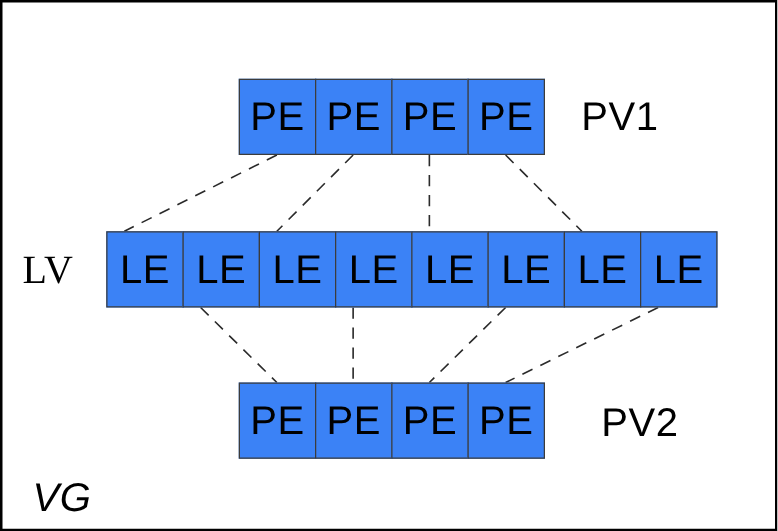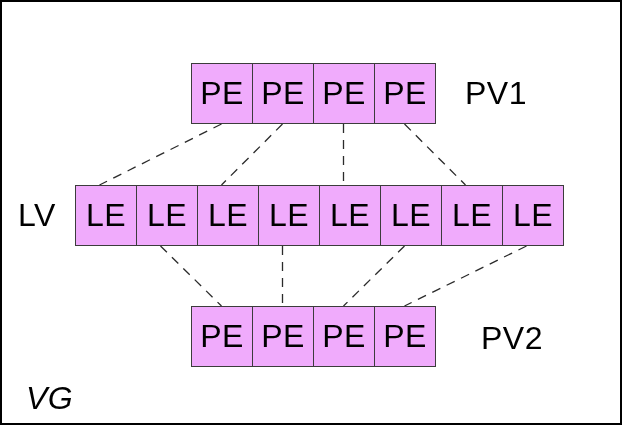--- a/index.html
+++ b/index.html
@@ -43,7 +43,7 @@
     width: 62px;
     height: 61px;
     border: 1px solid #3c3c3c;
-    background: #f0abfc;
+    background: #3b82f6;
     display: flex;
     align-items: center;
     justify-content: center;

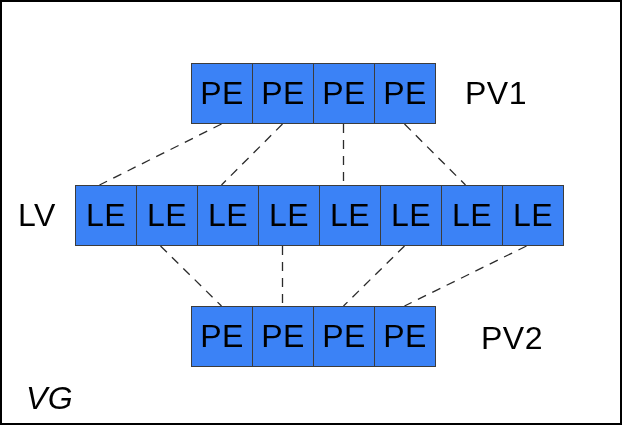--- a/index.html
+++ b/index.html
@@ -62,7 +62,7 @@
     white-space: nowrap;
   }
   .label-pv1 { left: 463px; top: 61px;  height: 61px; }
-  .label-lv  { left: 16px;  top: 183px; height: 61px; }
+  .label-lv  { left: 16px;  top: 183px; height: 61px; font-family: Liberation Serif, serif; }
   .label-pv2 { left: 455px; top: 306px; height: 60px; margin-left: 24px; }
   .label-vg  { left: 24px;  top: 376px; height: 40px; font-style: italic; }
 </style>

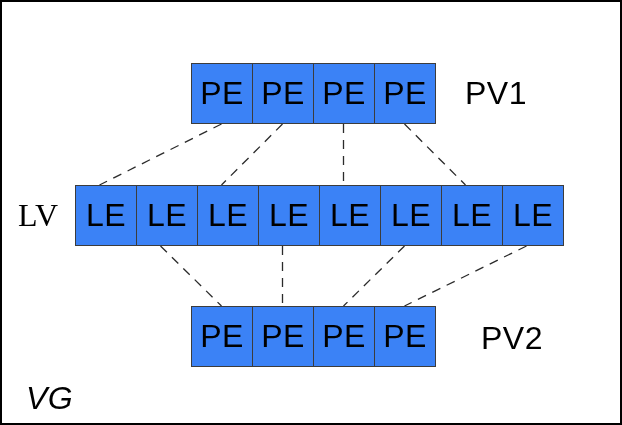--- a/index.html
+++ b/index.html
@@ -36,7 +36,7 @@
     display: flex;
   }
   .row-pv1 { left: 189px; top: 61px; }
-  .row-lv  { left: 73px;  top: 183px; text-align: center; }
+  .row-lv  { left: 83px;  top: 183px; text-align: center; }
   .row-pv2 { left: 189px; top: 304px; }
   .cell {
     box-sizing: border-box;

